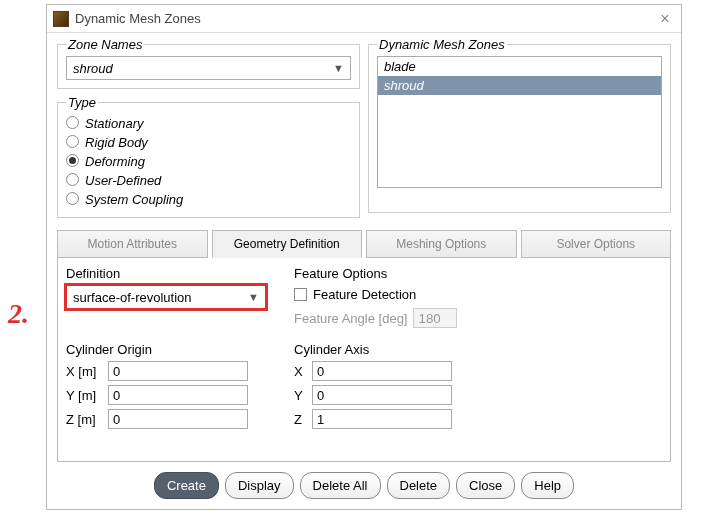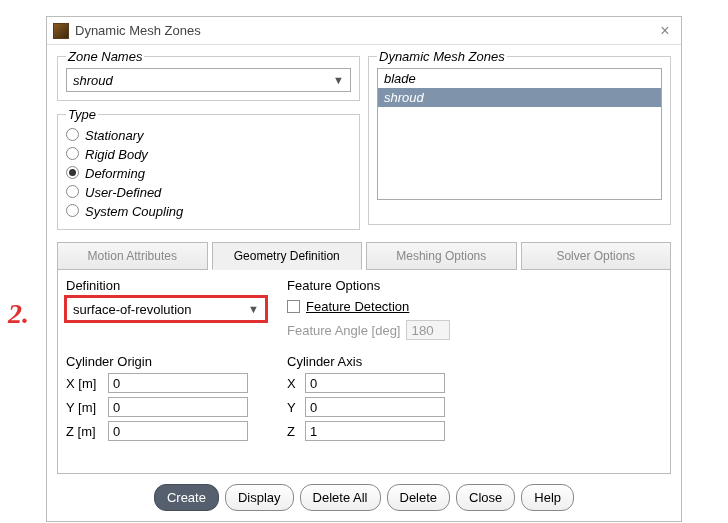--- a/index.html
+++ b/index.html
@@ -25,7 +25,7 @@
   .dialog {
     position: absolute;
     left: 46px;
-    top: 16px;
+    top: 4px;
     width: 636px;
     border: 1px solid #bbb;
     background: #fff;

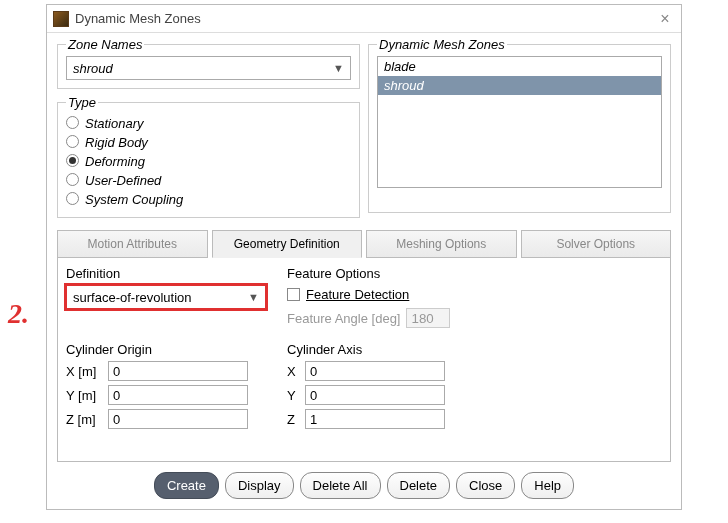--- a/index.html
+++ b/index.html
@@ -162,7 +162,7 @@
 
   .feat-row {
     display: flex;
-    gap: 21px;
+    gap: 28px;
   }
   .def-col { width: 200px; }
   .feat-col { flex: 1; }

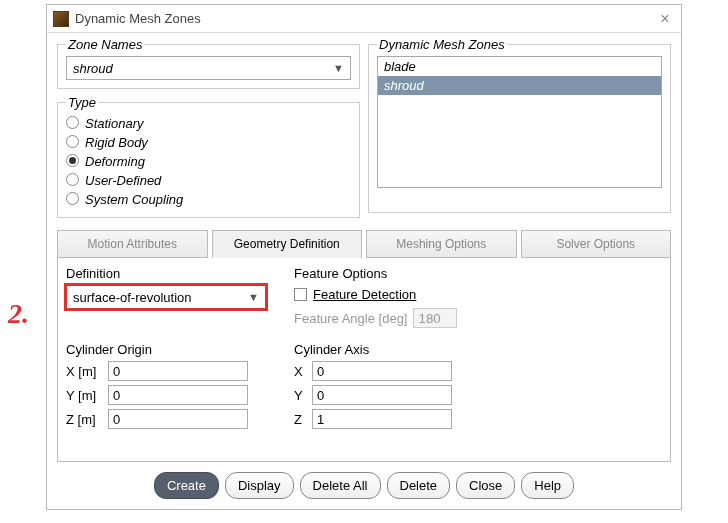--- a/index.html
+++ b/index.html
@@ -177,7 +177,6 @@
     align-items: center;
     gap: 6px;
     padding: 2px 0;
-    text-decoration: underline;
   }
   .check-box {
     width: 13px; height: 13px;

